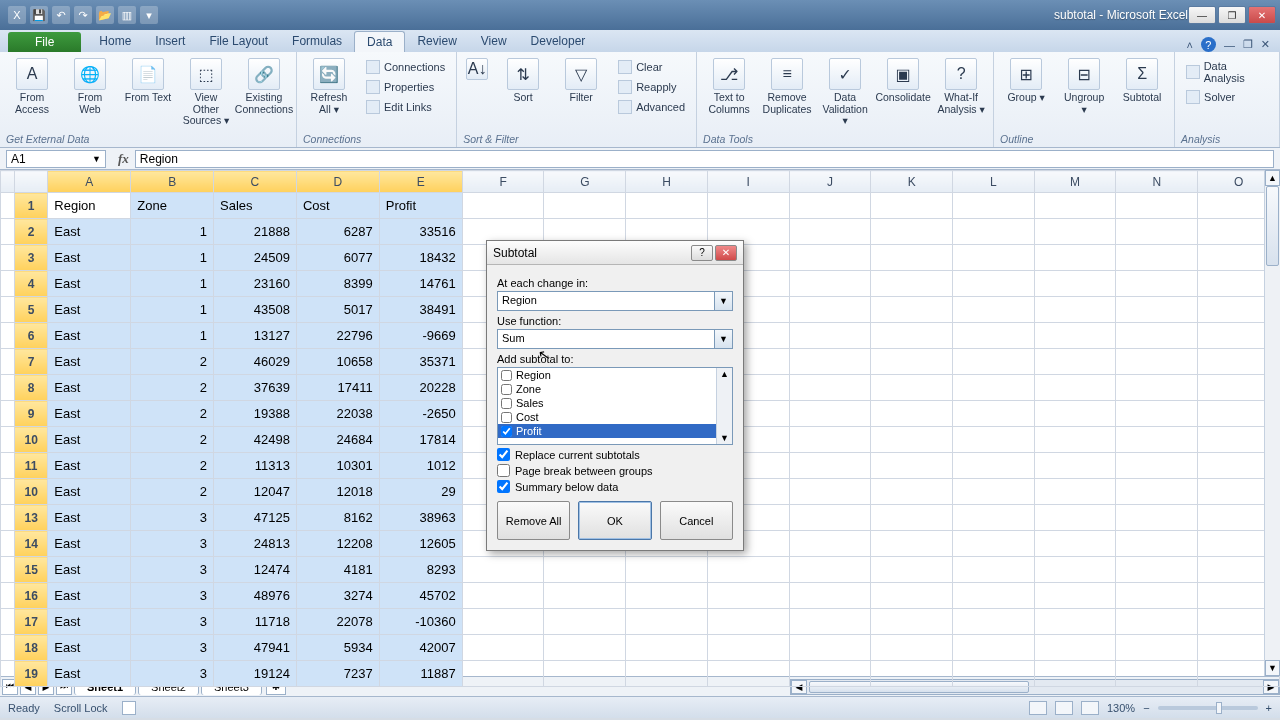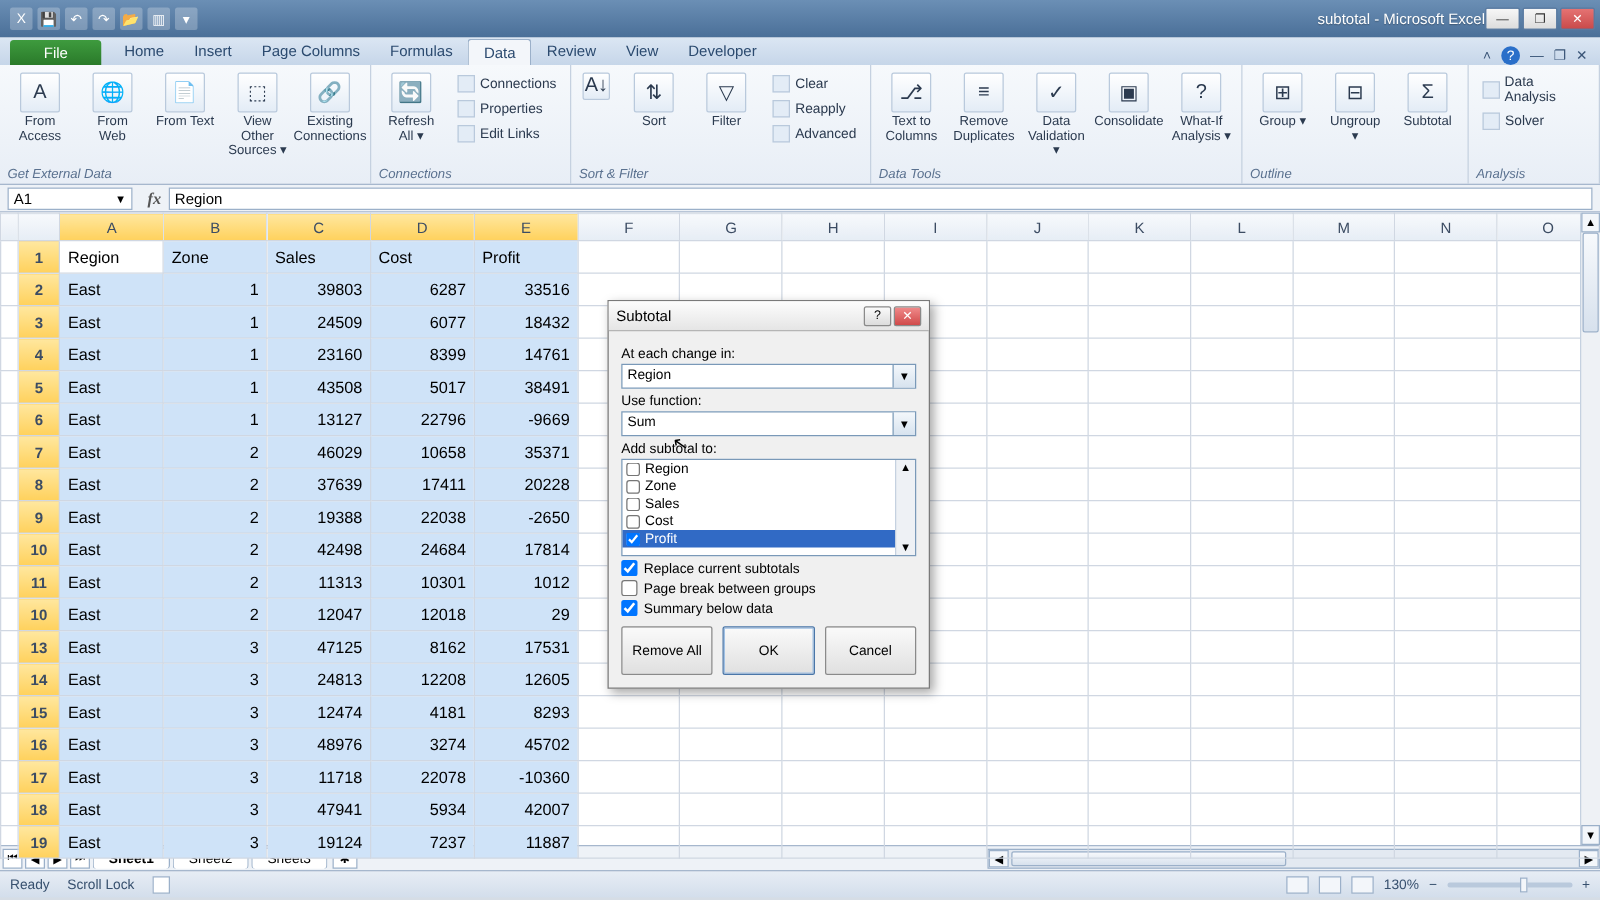--- a/index.html
+++ b/index.html
@@ -130,7 +130,7 @@
   <div id="tabrow" style="display: flex;">
       <div class="tab">Home</div>
       <div class="tab">Insert</div>
-      <div class="tab">Page Columns</div>
+      <div class="tab">File Layout</div>
       <div class="tab">Formulas</div>
       <div class="tab active">Data</div>
       <div class="tab">Review</div>

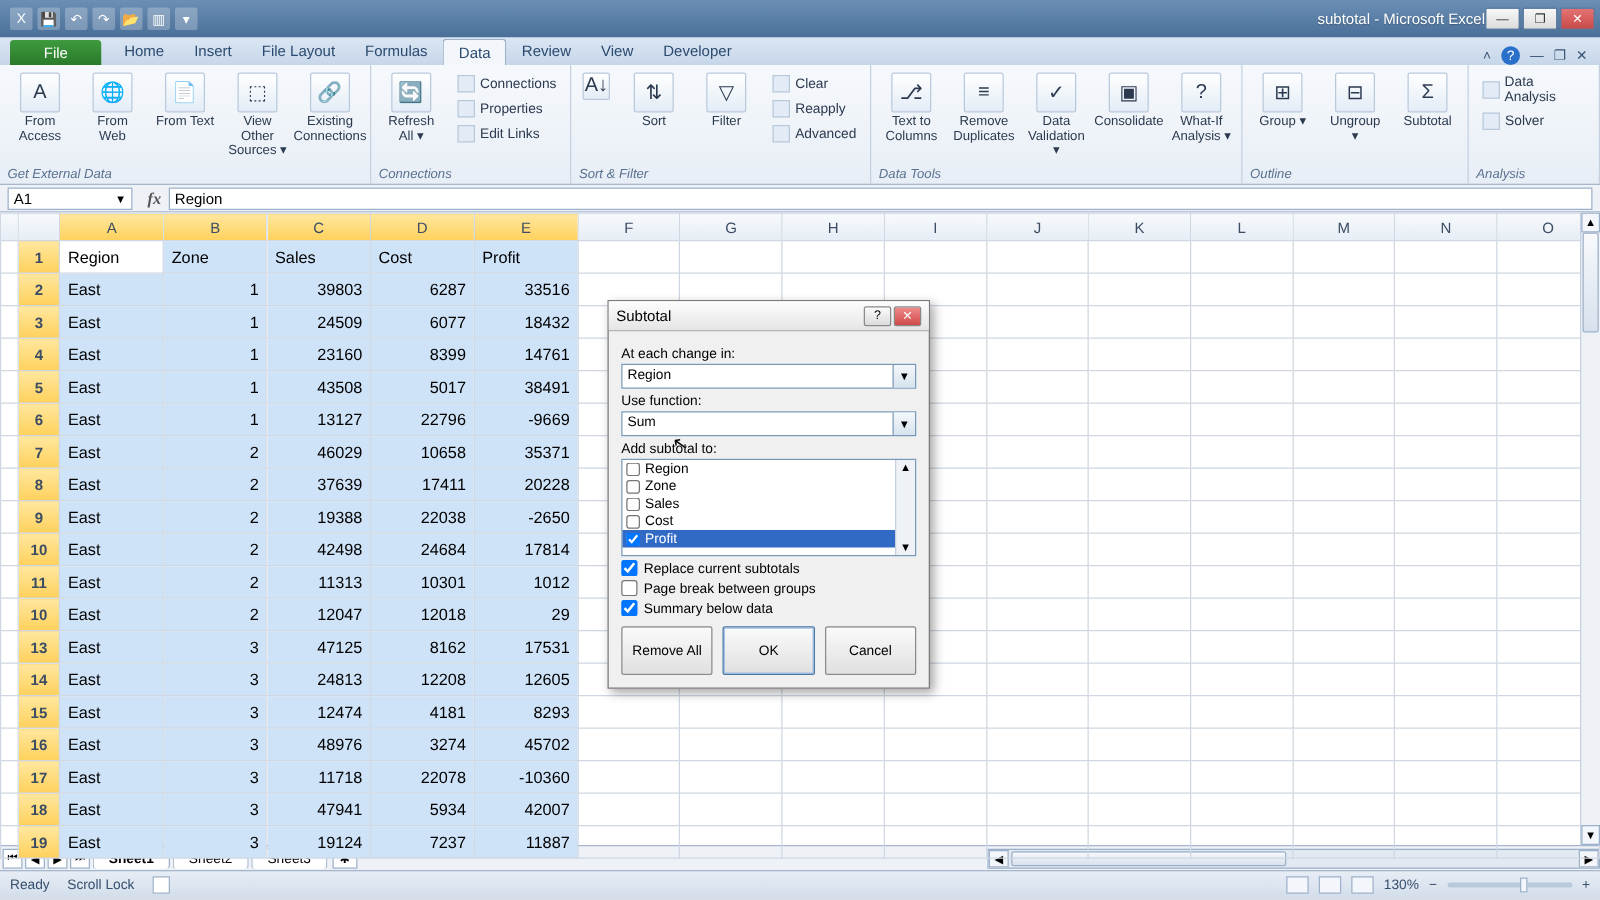--- a/index.html
+++ b/index.html
@@ -319,7 +319,7 @@
           <th class="rowhdr selrow">2</th>
           <td class="sel">East</td>
           <td class="sel num">1</td>
-          <td class="sel num">39803</td>
+          <td class="sel num">21888</td>
           <td class="sel num">6287</td>
           <td class="sel num">33516</td>
           <td></td>

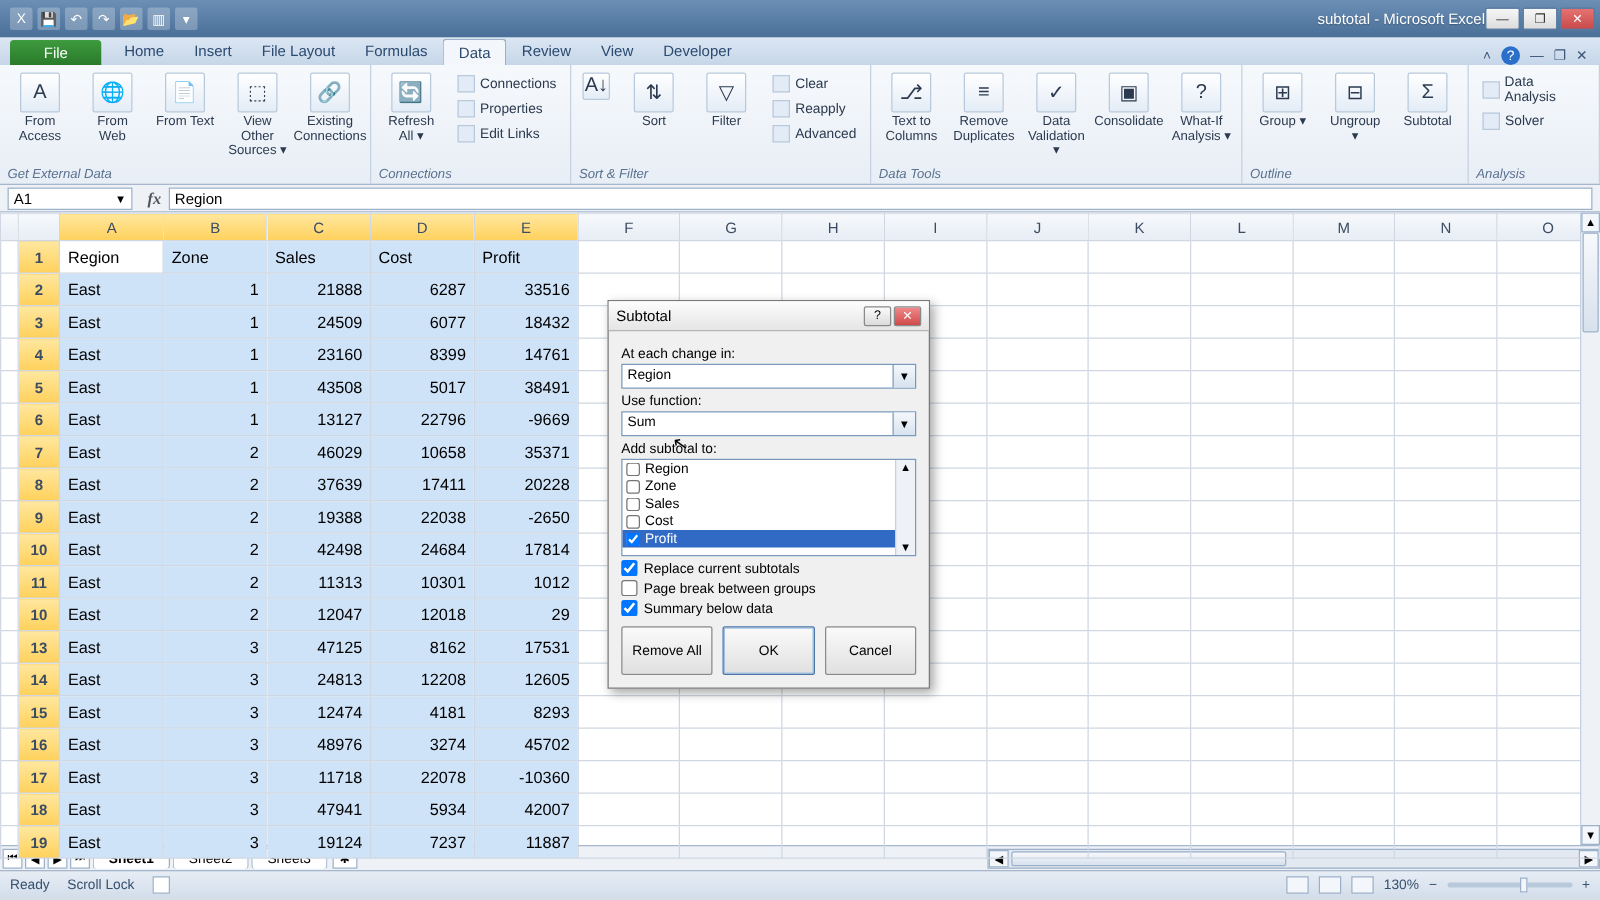--- a/index.html
+++ b/index.html
@@ -530,7 +530,7 @@
           <td class="sel num">3</td>
           <td class="sel num">47125</td>
           <td class="sel num">8162</td>
-          <td class="sel num">17531</td>
+          <td class="sel num">38963</td>
           <td></td>
           <td></td>
           <td></td>

